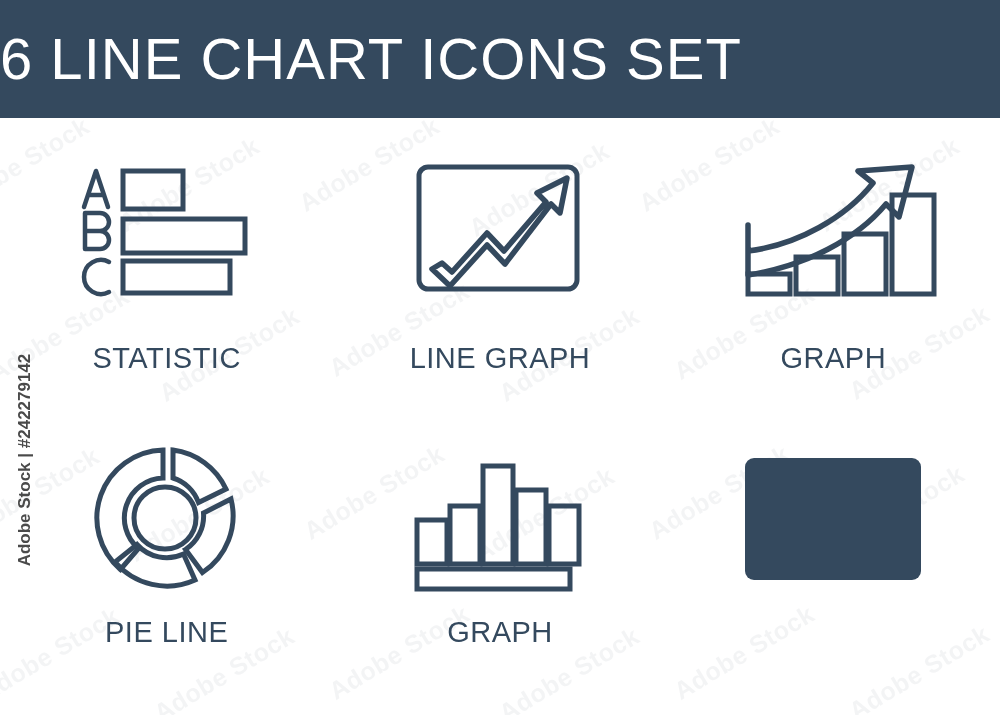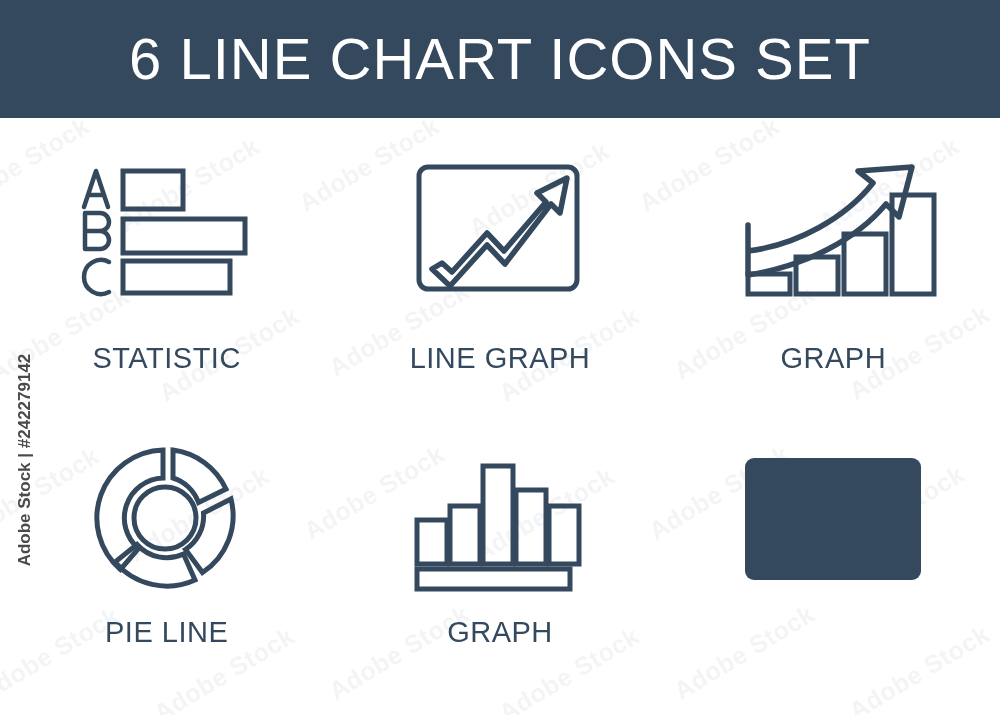--- a/index.html
+++ b/index.html
@@ -48,7 +48,6 @@
     z-index: 10;
     display: flex;
     align-items: center;
-    justify-content: center;
   }
   #header-title {
     color: #ffffff;

